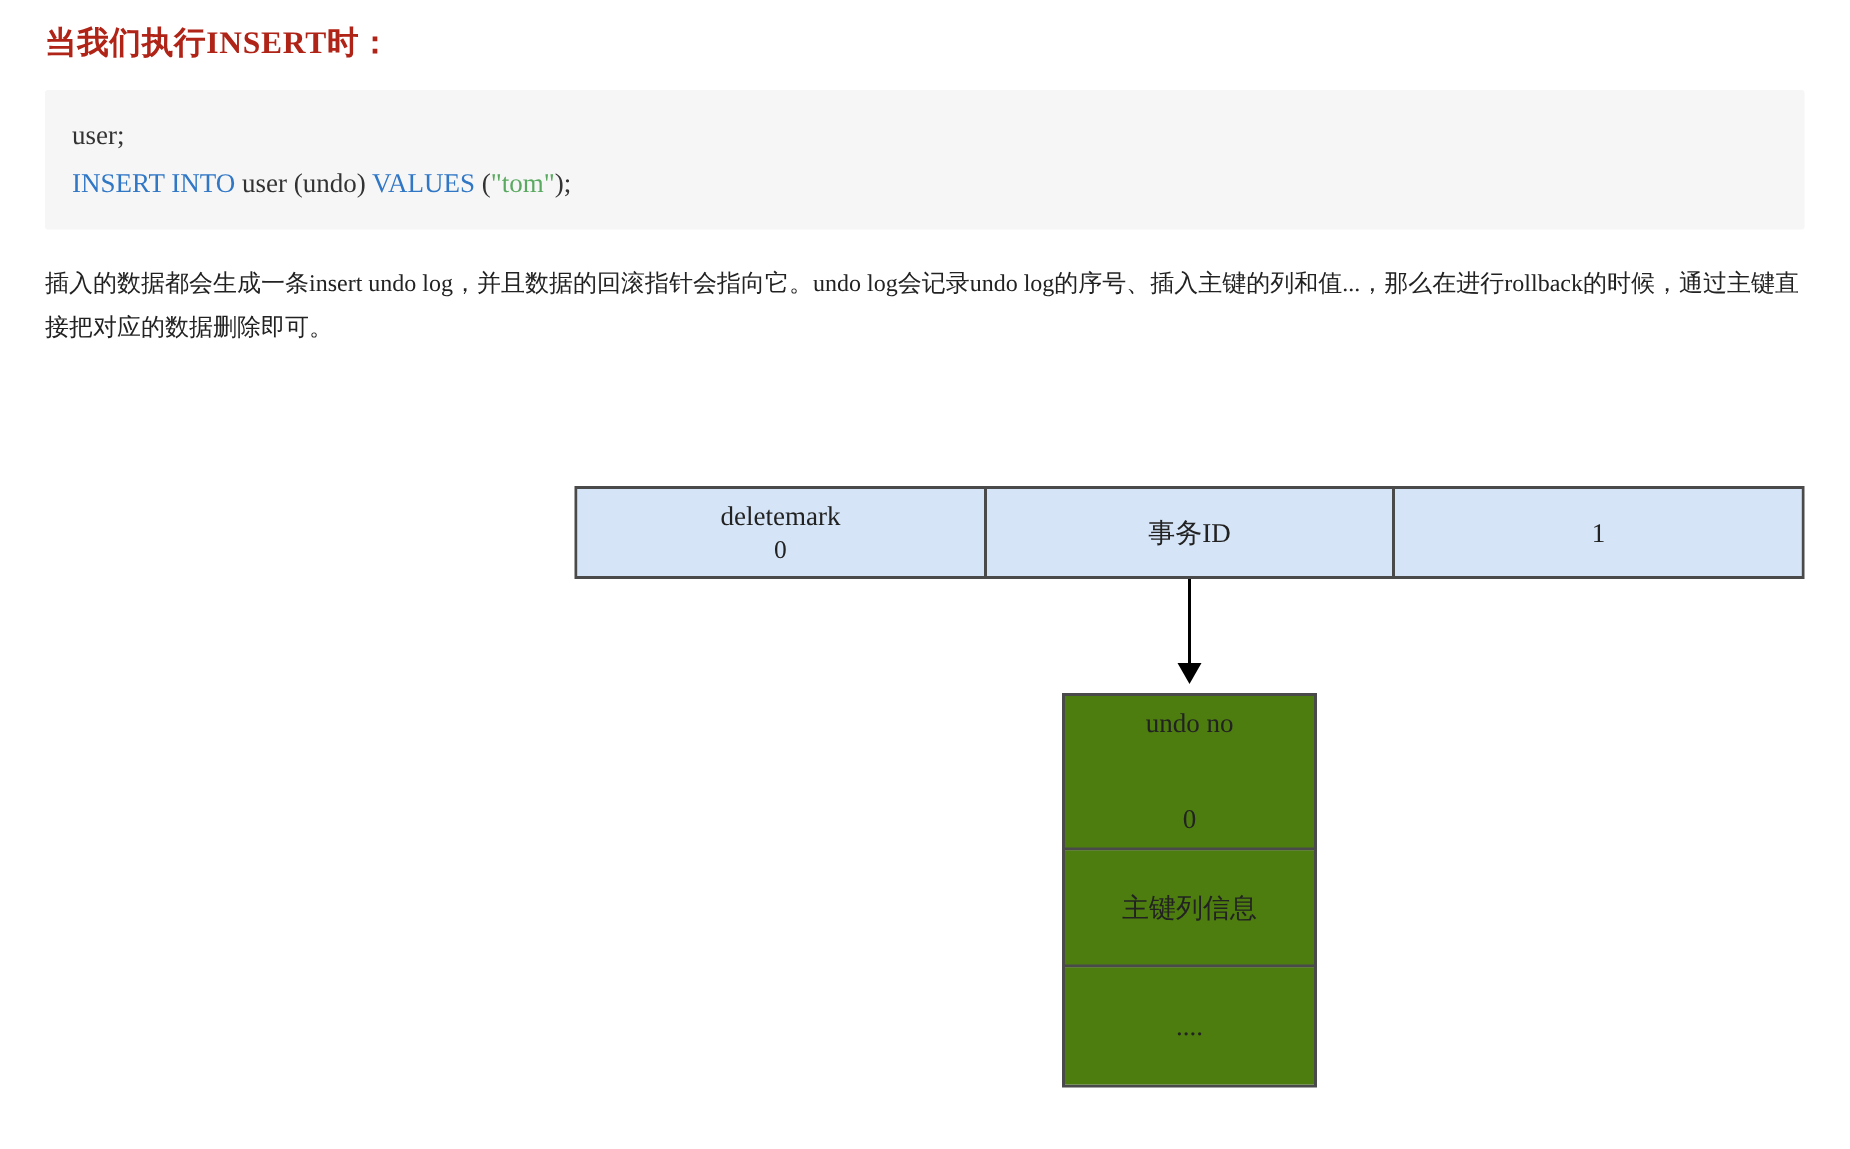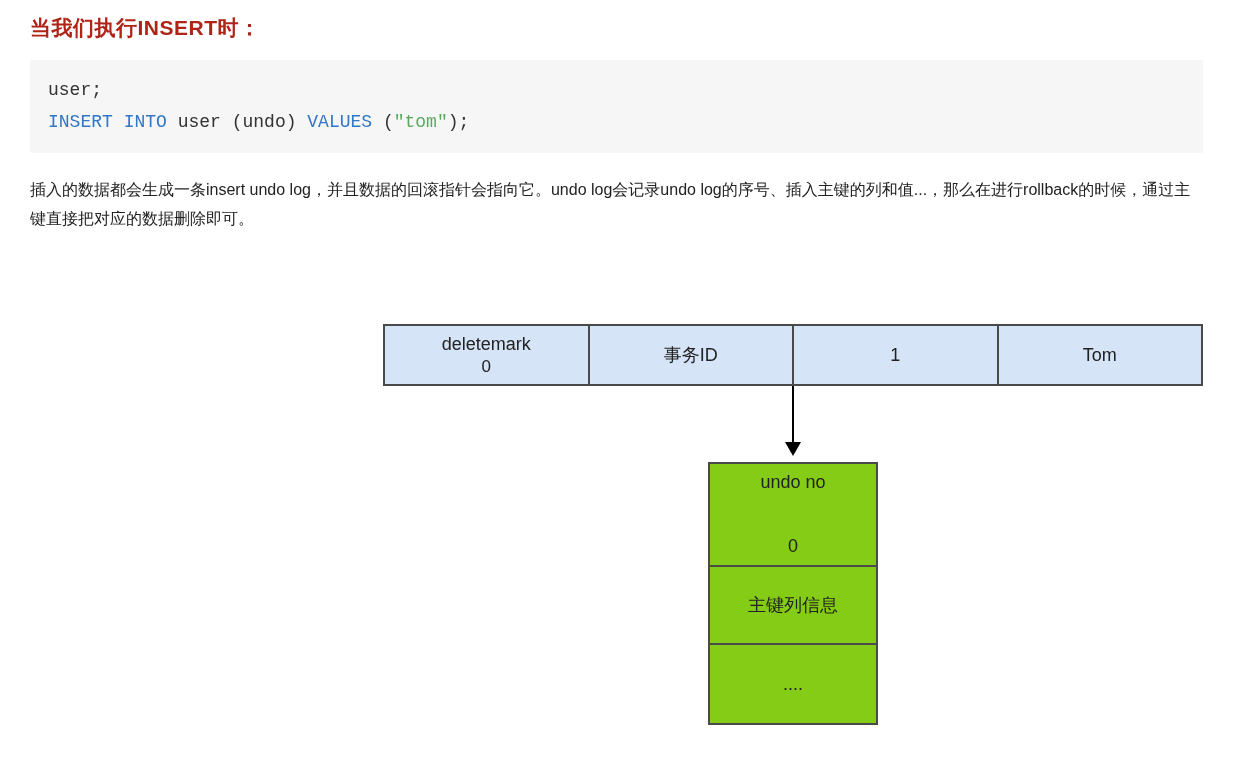--- a/index.html
+++ b/index.html
@@ -2,7 +2,7 @@
 <html><head>
 <meta charset="utf-8">
 <style>
-  * { box-sizing: border-box; }
+  * { box-sizing: border-box; font-family: Liberation Serif, serif; }
   body {
     margin: 0;
     padding: 14px 30px 30px 30px;

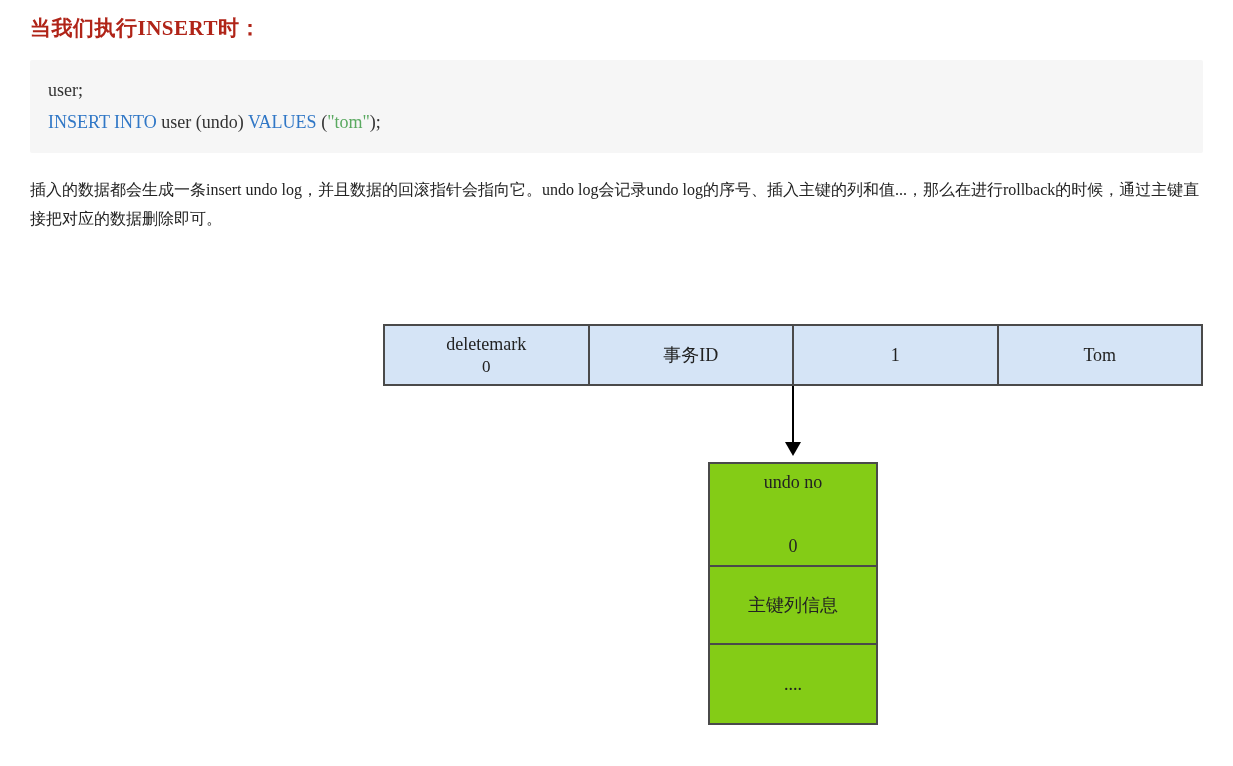--- a/index.html
+++ b/index.html
@@ -137,9 +137,6 @@
       <div class="row-cell">
         <span>1</span>
       </div>
-      <div class="row-cell">
-        <span>Tom</span>
-      </div>
     </div>
 
     <div class="arrow-holder">

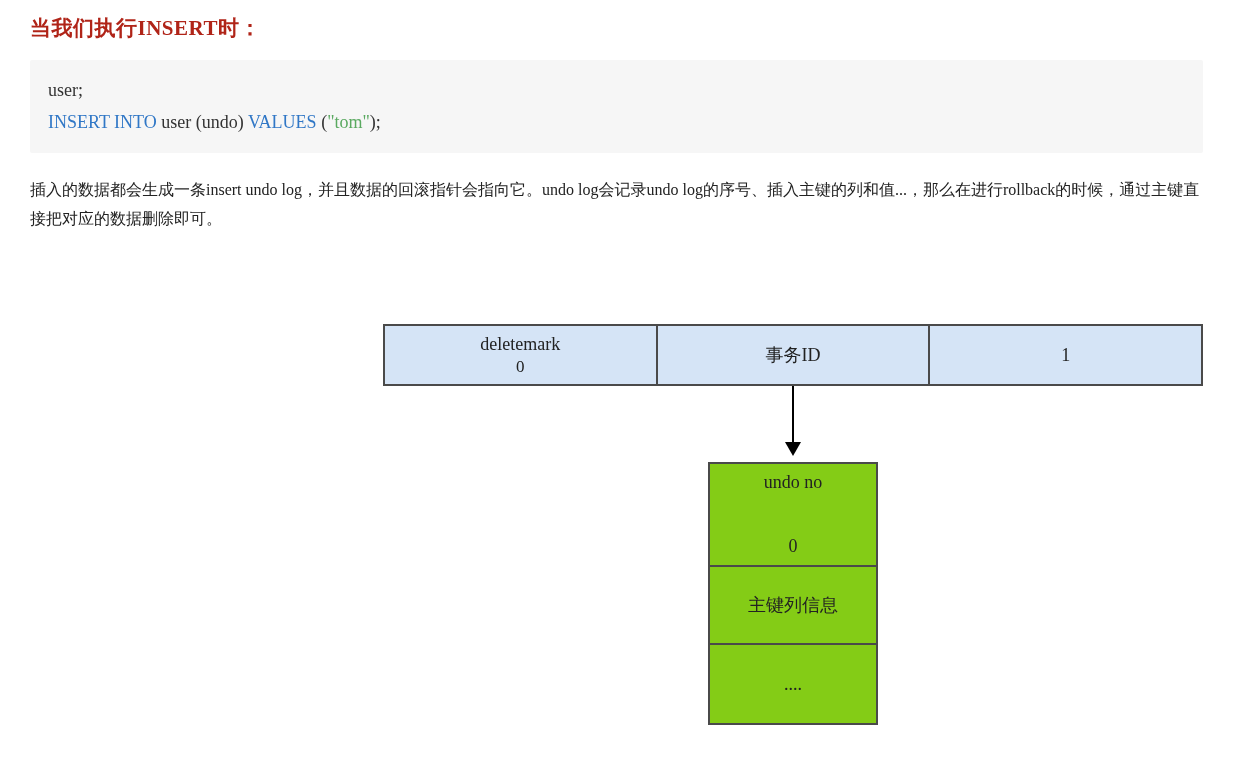--- a/index.html
+++ b/index.html
@@ -97,7 +97,7 @@
     border: 2px solid #4a4a4a;
   }
   .undo-cell {
-    background: #84cc16;
+    background: #4d7c0f;
     border-bottom: 2px solid #4a4a4a;
     display: flex;
     flex-direction: column;

